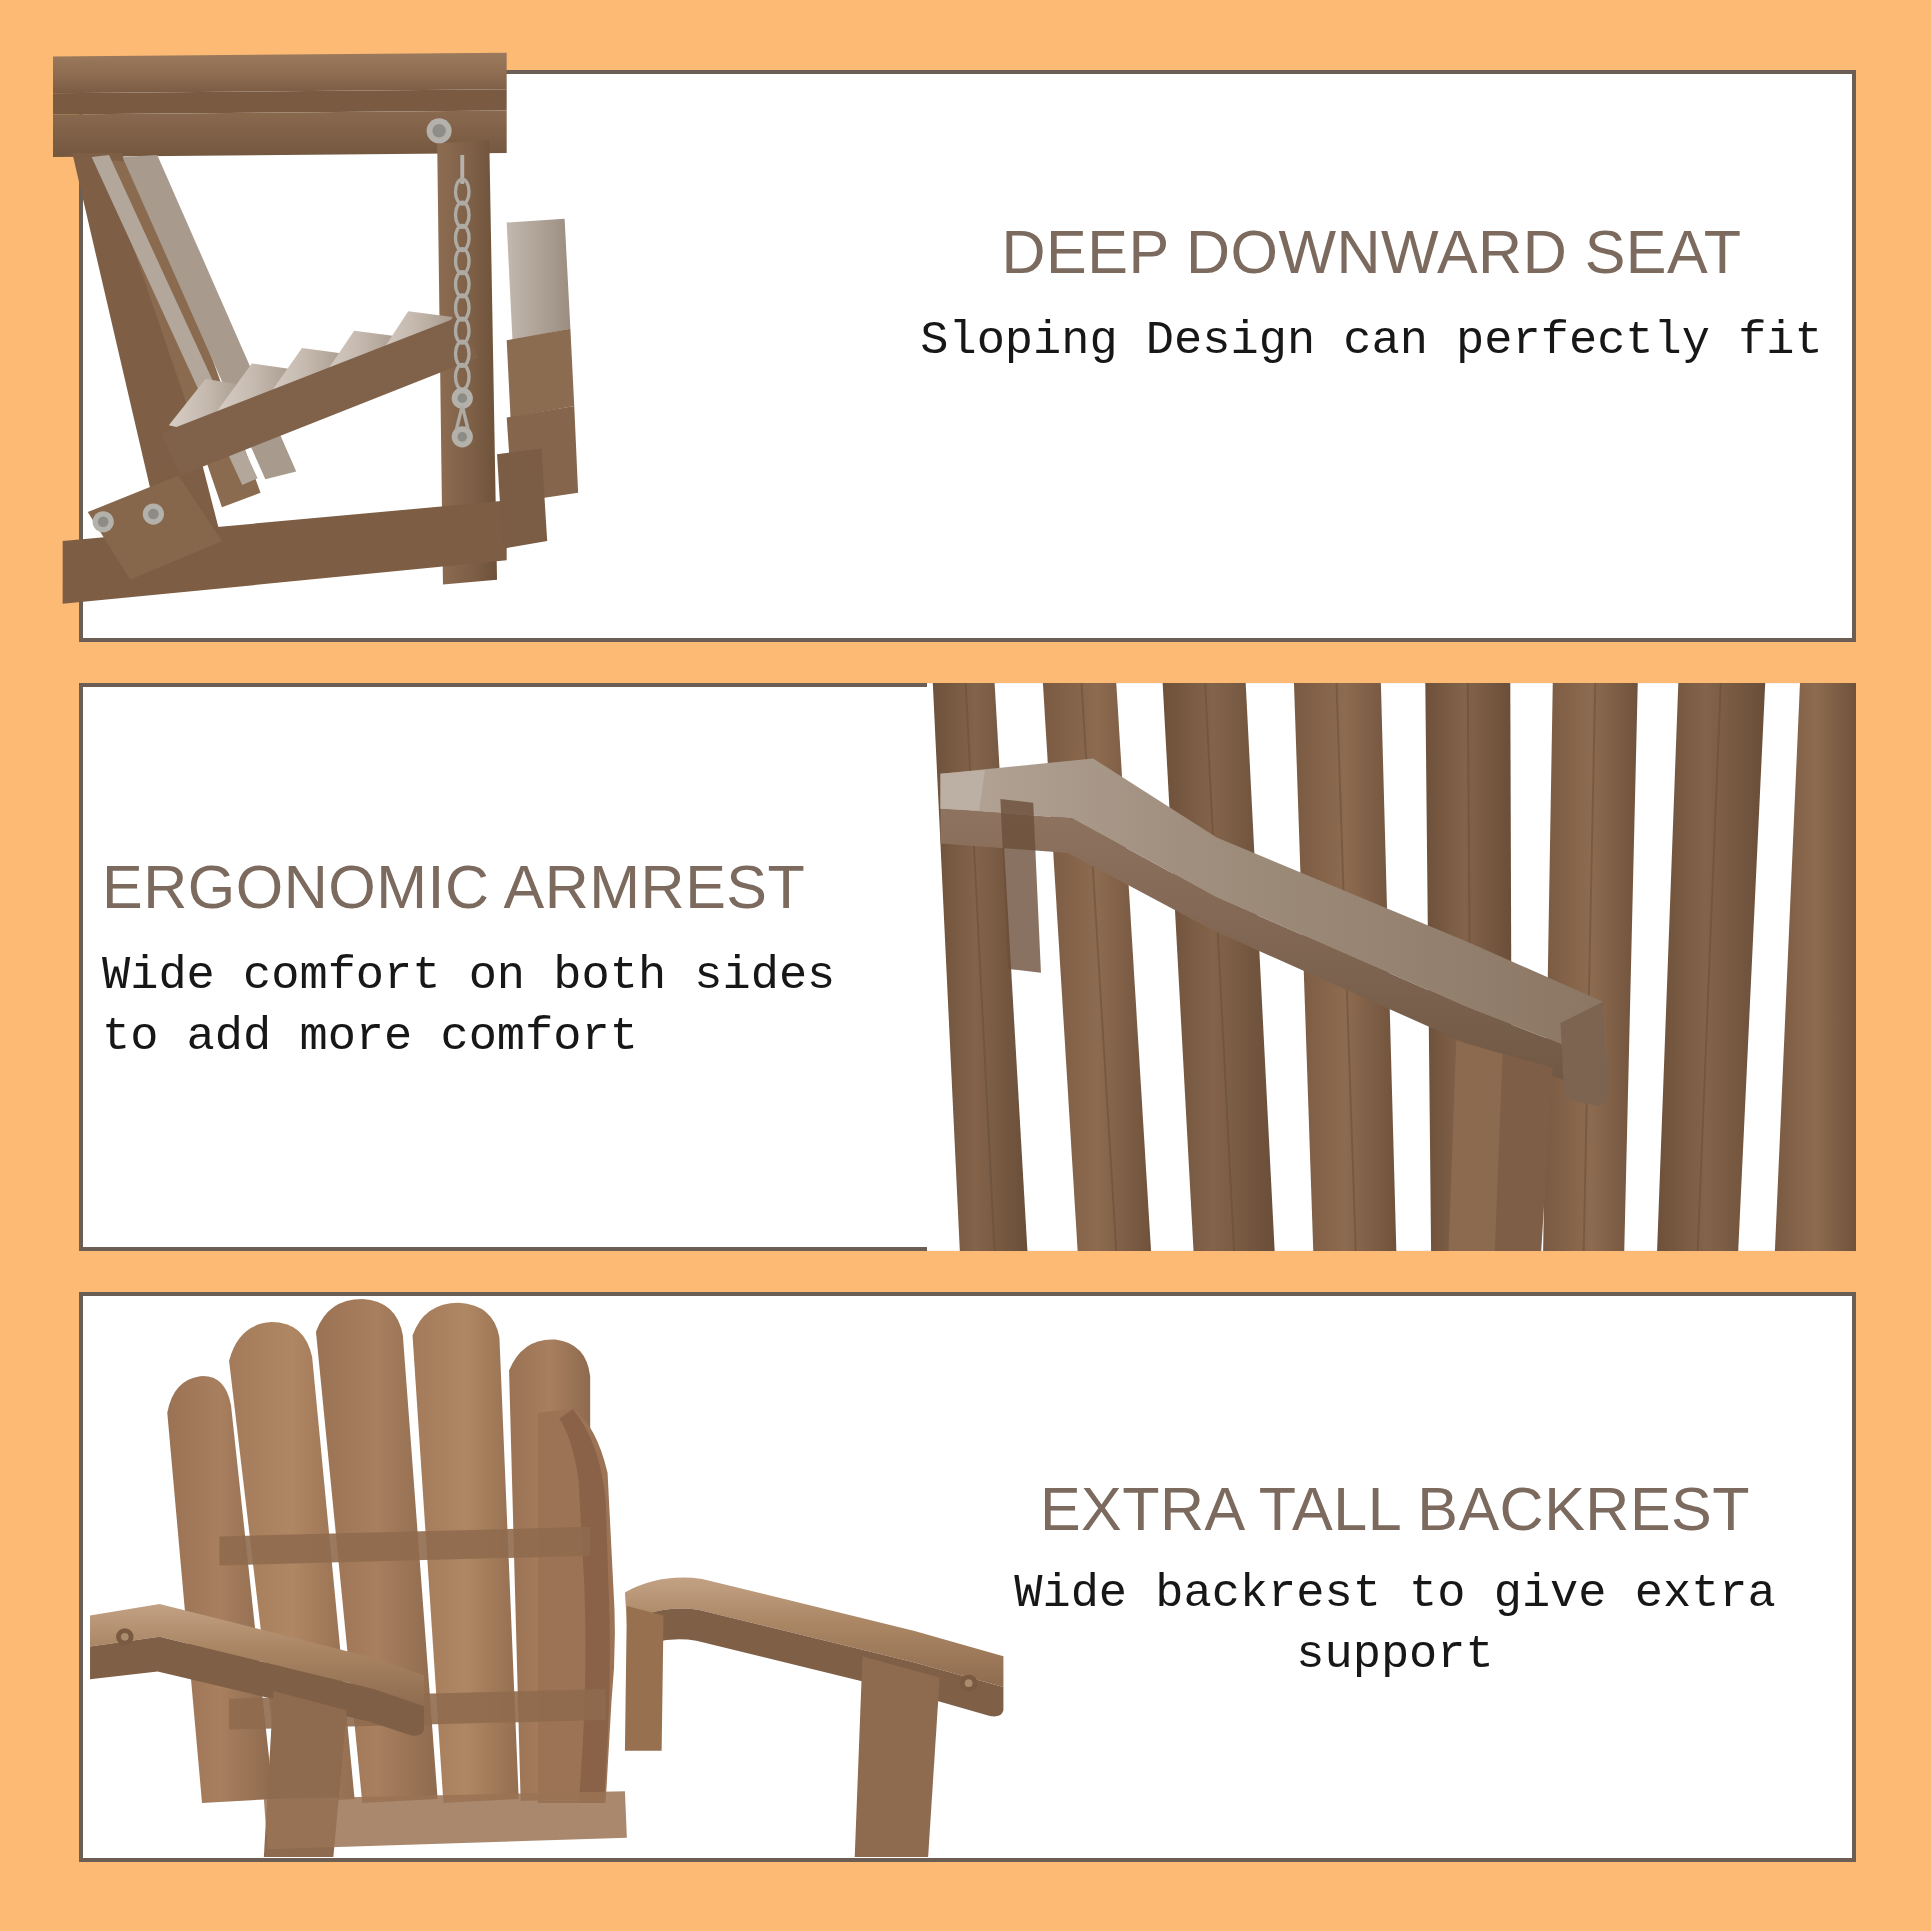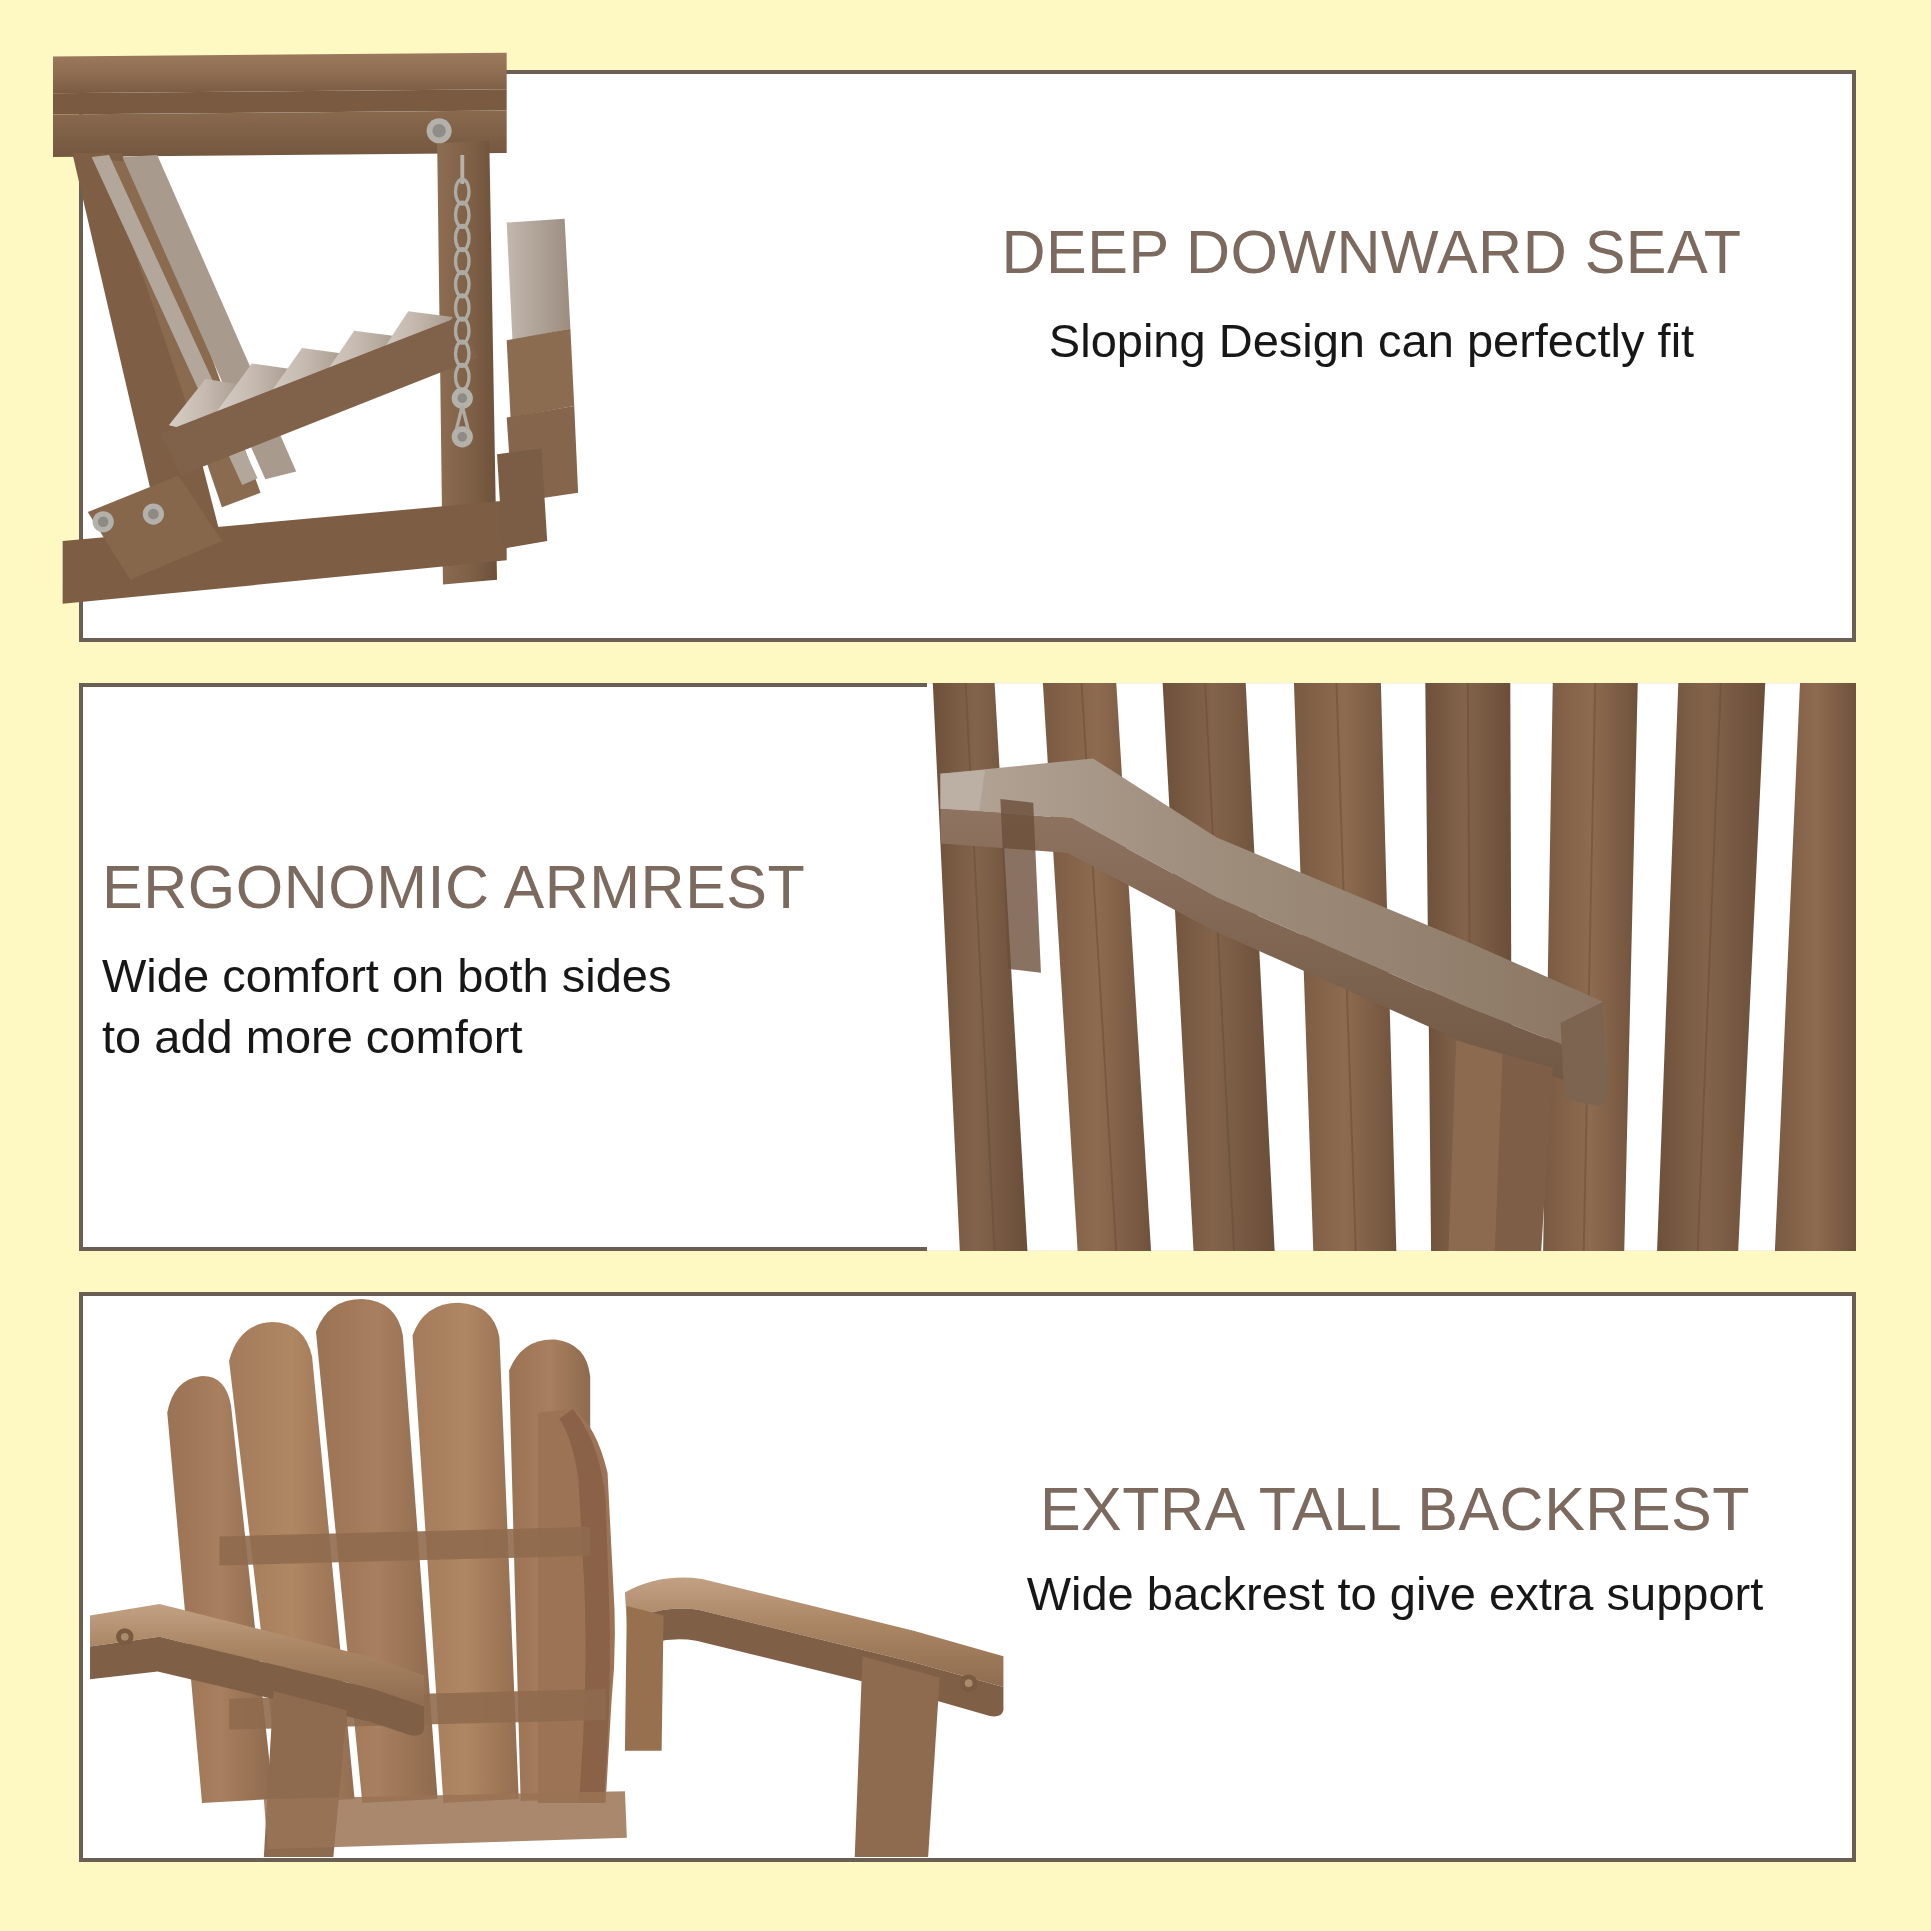--- a/index.html
+++ b/index.html
@@ -19,7 +19,7 @@
     position: relative;
     width: 1931px;
     height: 1931px;
-    background: #fef9c3;
+    background: #fdba74;
   }
 
   

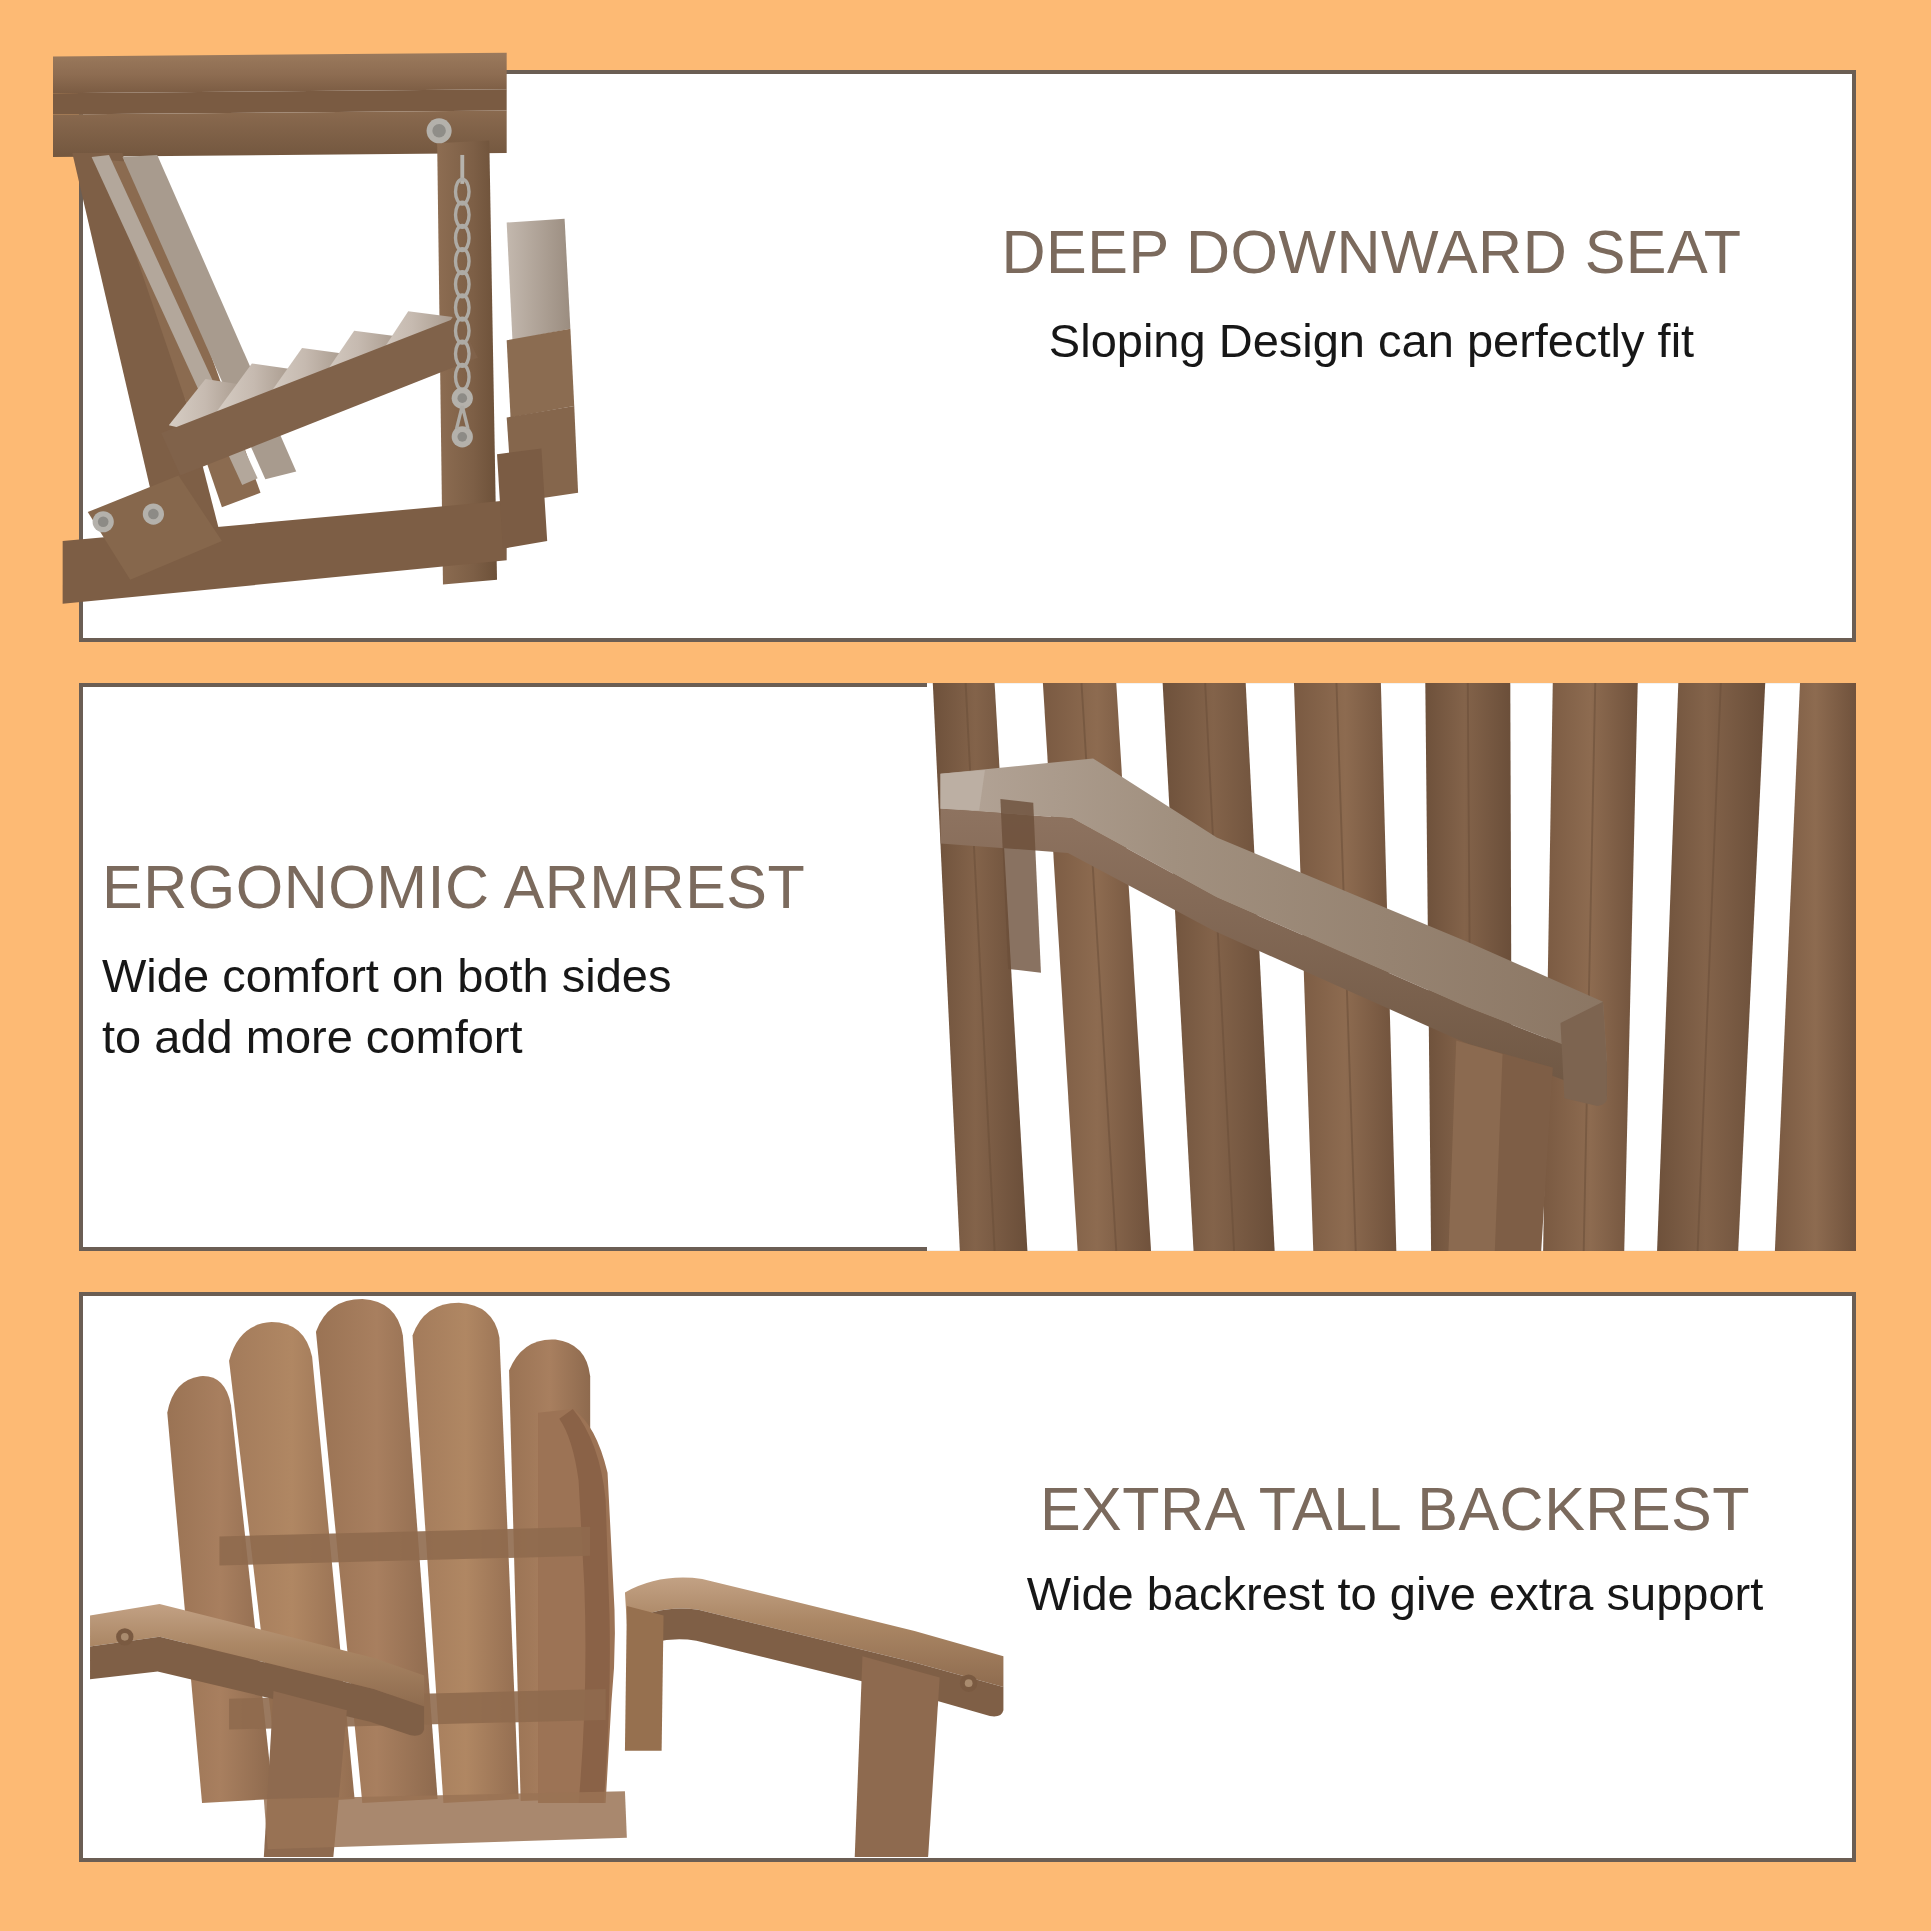--- a/index.html
+++ b/index.html
@@ -56,6 +56,7 @@
     line-height: 1.3;
     margin: 0;
     font-stretch: condensed;
+    font-family: Liberation Mono, monospace;
   }
   .feature-desc .line { display: block; }
 

